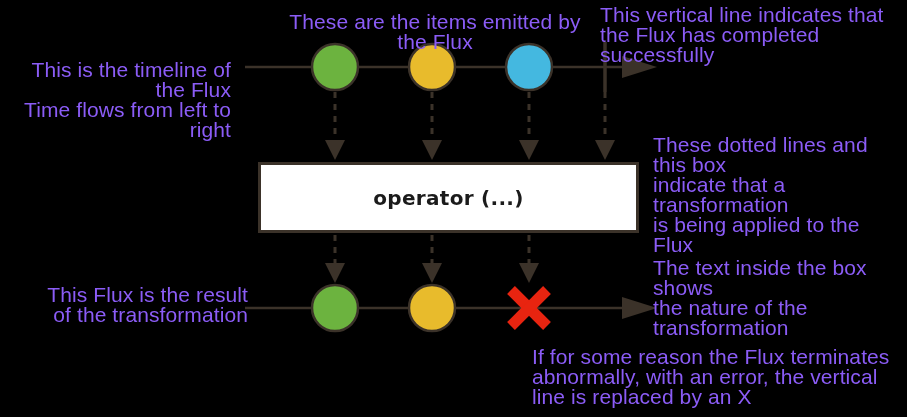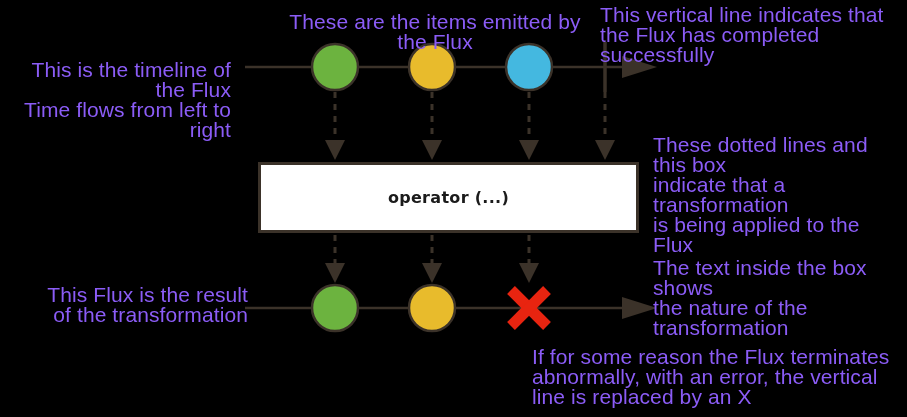--- a/index.html
+++ b/index.html
@@ -51,7 +51,7 @@
   .op-box-label {
     font-family: "DejaVu Sans", sans-serif;
     font-weight: bold;
-    font-size: 16px;
+    font-size: 20px;
     color: #1b1b1b;
     letter-spacing: 0.3px;
   }

